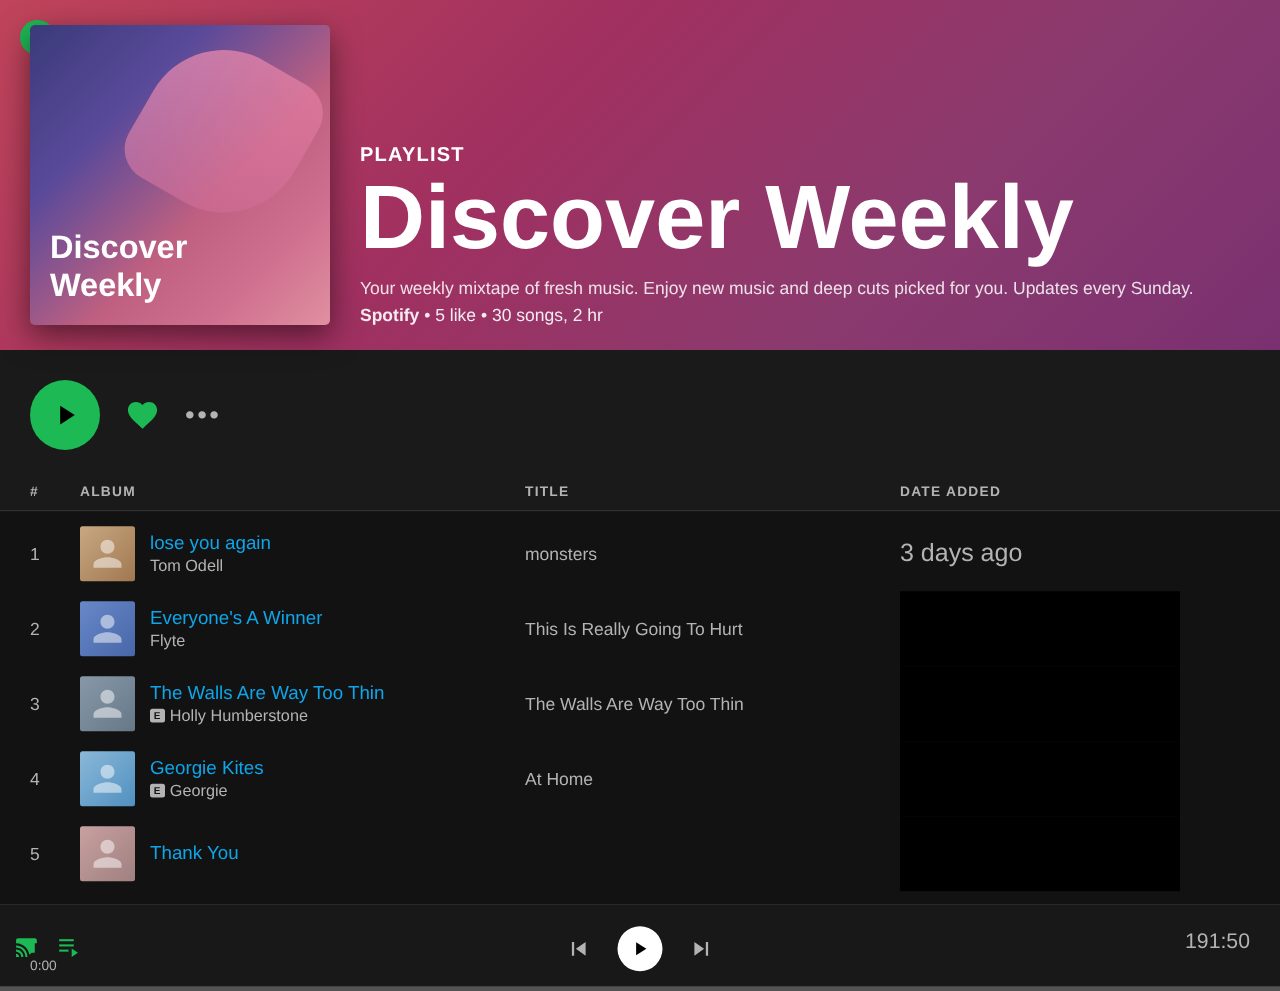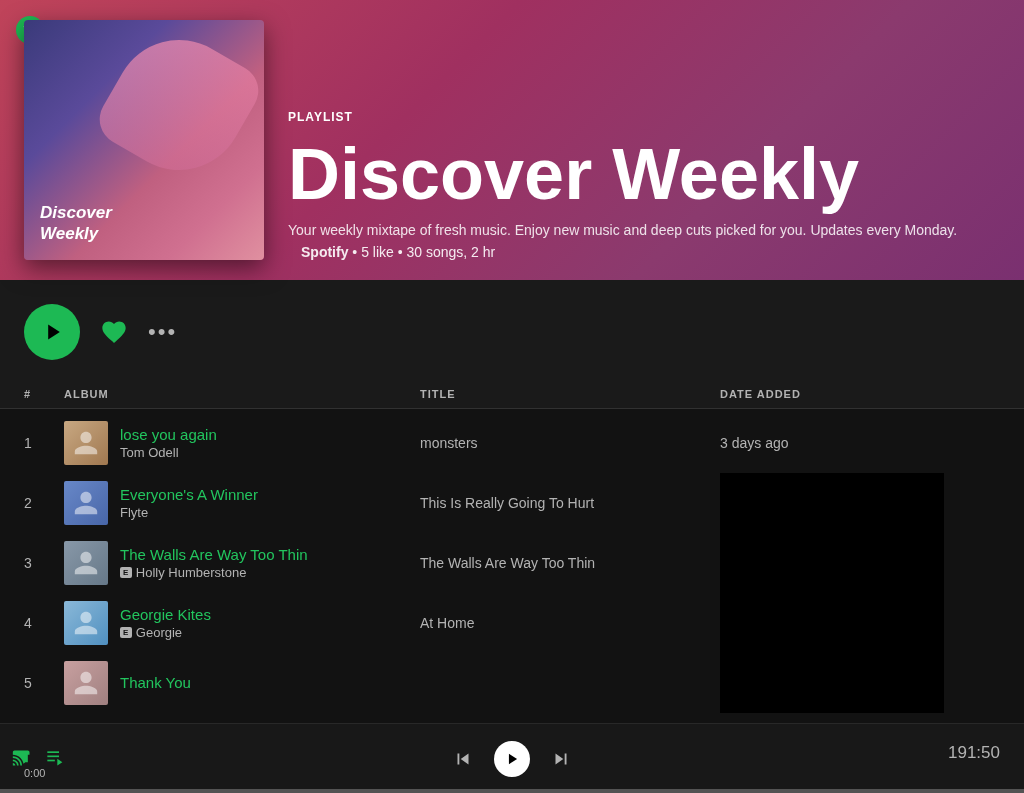--- a/index.html
+++ b/index.html
@@ -72,11 +72,11 @@
     }
 
     .playlist-label {
-      font-size: 12px;
+      font-size: 16px;
       font-weight: 700;
       letter-spacing: 1px;
       text-transform: uppercase;
-      margin-bottom: 14px;
+      margin-bottom: 4px;
     }
 
     .playlist-title {

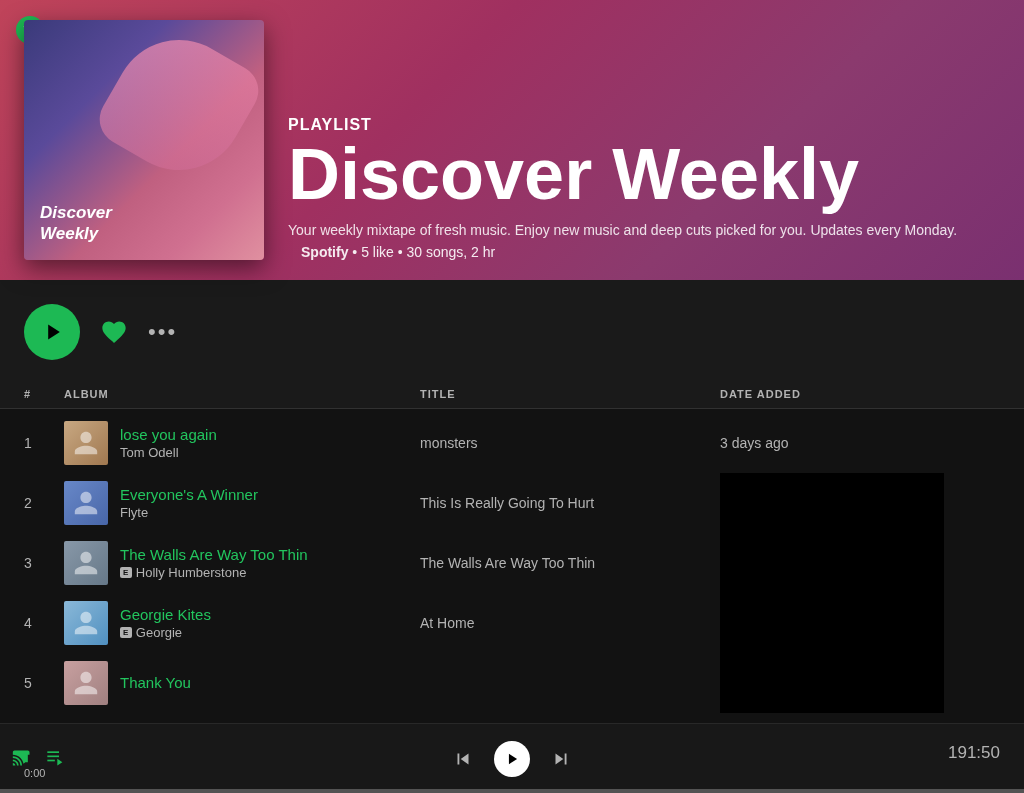--- a/index.html
+++ b/index.html
@@ -45,11 +45,10 @@
     }
 
     .album-art-text {
-      font-size: 17px;
+      font-size: 26px;
       font-weight: 700;
       color: #fff;
       line-height: 1.2;
-      font-style: italic;
     }
 
     .album-art-shape {

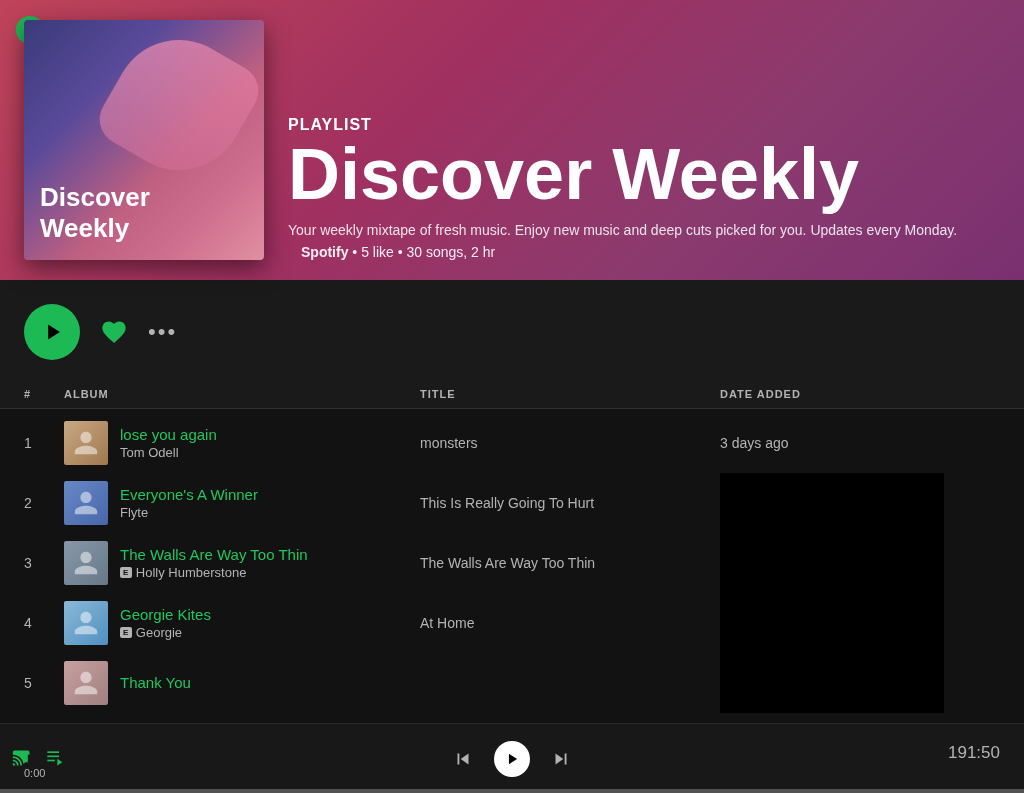--- a/index.html
+++ b/index.html
@@ -374,7 +374,7 @@
   <div class="header-info">
     <div class="playlist-label">PLAYLIST</div>
     <div class="playlist-title">Discover Weekly</div>
-    <div class="playlist-desc">Your weekly mixtape of fresh music. Enjoy new music and deep cuts picked for you. Updates every Monday.</div>
+    <div class="playlist-desc">Your weekly mixtape of fresh music. Enjoy new music and deep cuts picked for you. Updates every Sunday.</div>
     <div class="playlist-meta">
       <span class="bold">Spotify</span>
       <span> • </span>

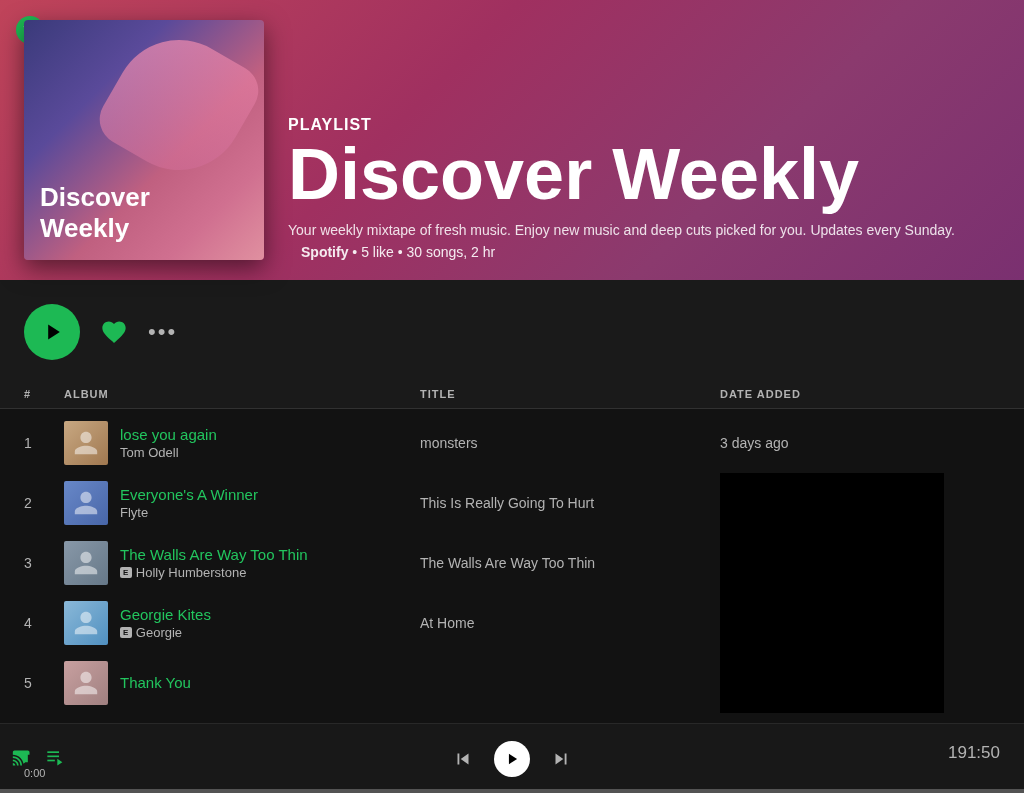--- a/index.html
+++ b/index.html
@@ -100,7 +100,6 @@
 
     .playlist-meta .bold {
       font-weight: 700;
-      margin-left: 13px;
     }
 
     

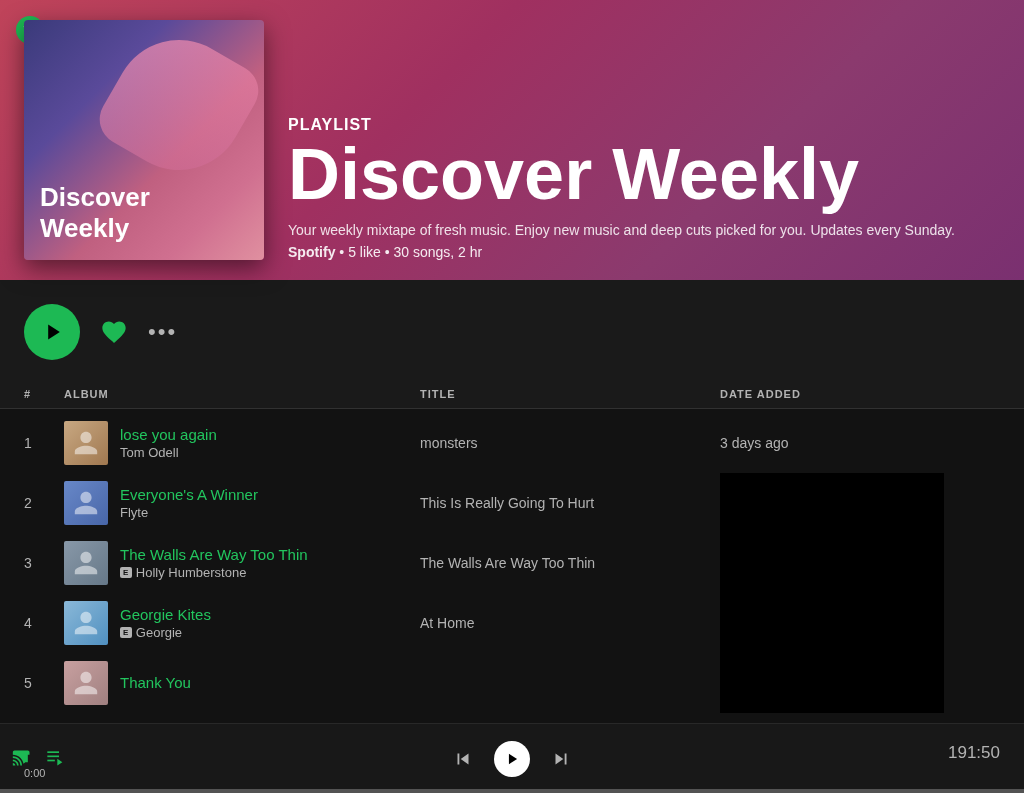--- a/index.html
+++ b/index.html
@@ -207,7 +207,7 @@
     .track-name {
       font-size: 15px;
       font-weight: 400;
-      color: #22c55e;
+      color: #0ea5e9;
       white-space: nowrap;
       overflow: hidden;
       text-overflow: ellipsis;

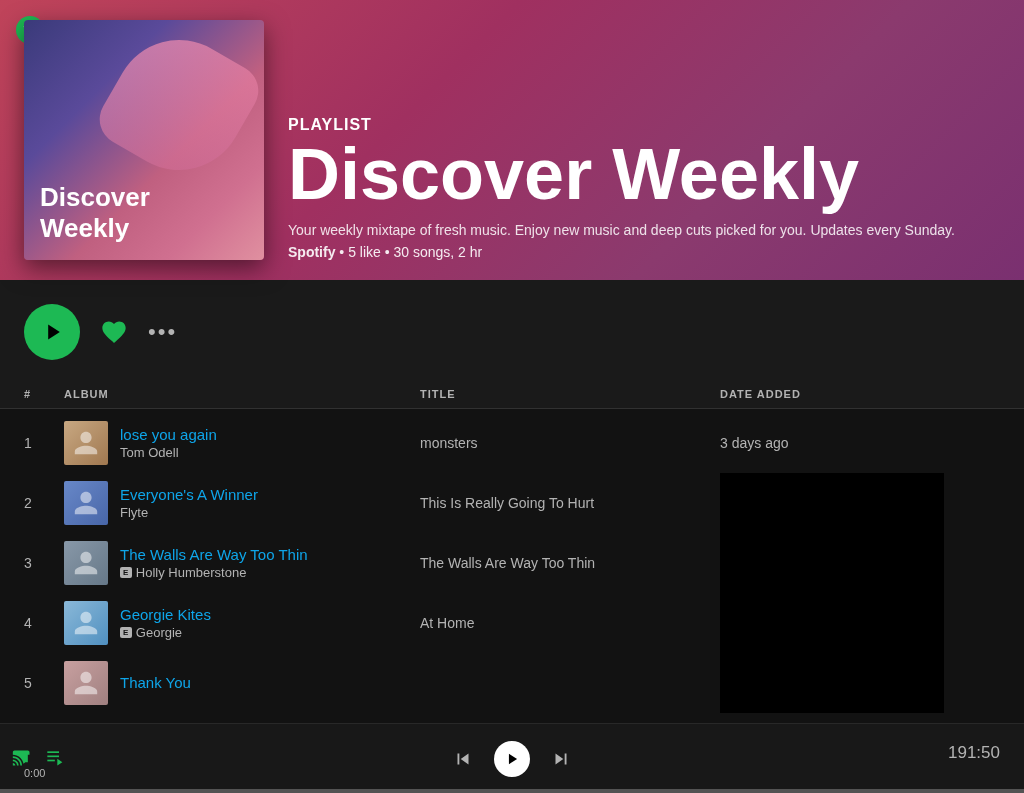--- a/index.html
+++ b/index.html
@@ -238,7 +238,7 @@
     }
 
     .track-date {
-      font-size: 14px;
+      font-size: 20px;
       color: #b3b3b3;
     }
 

